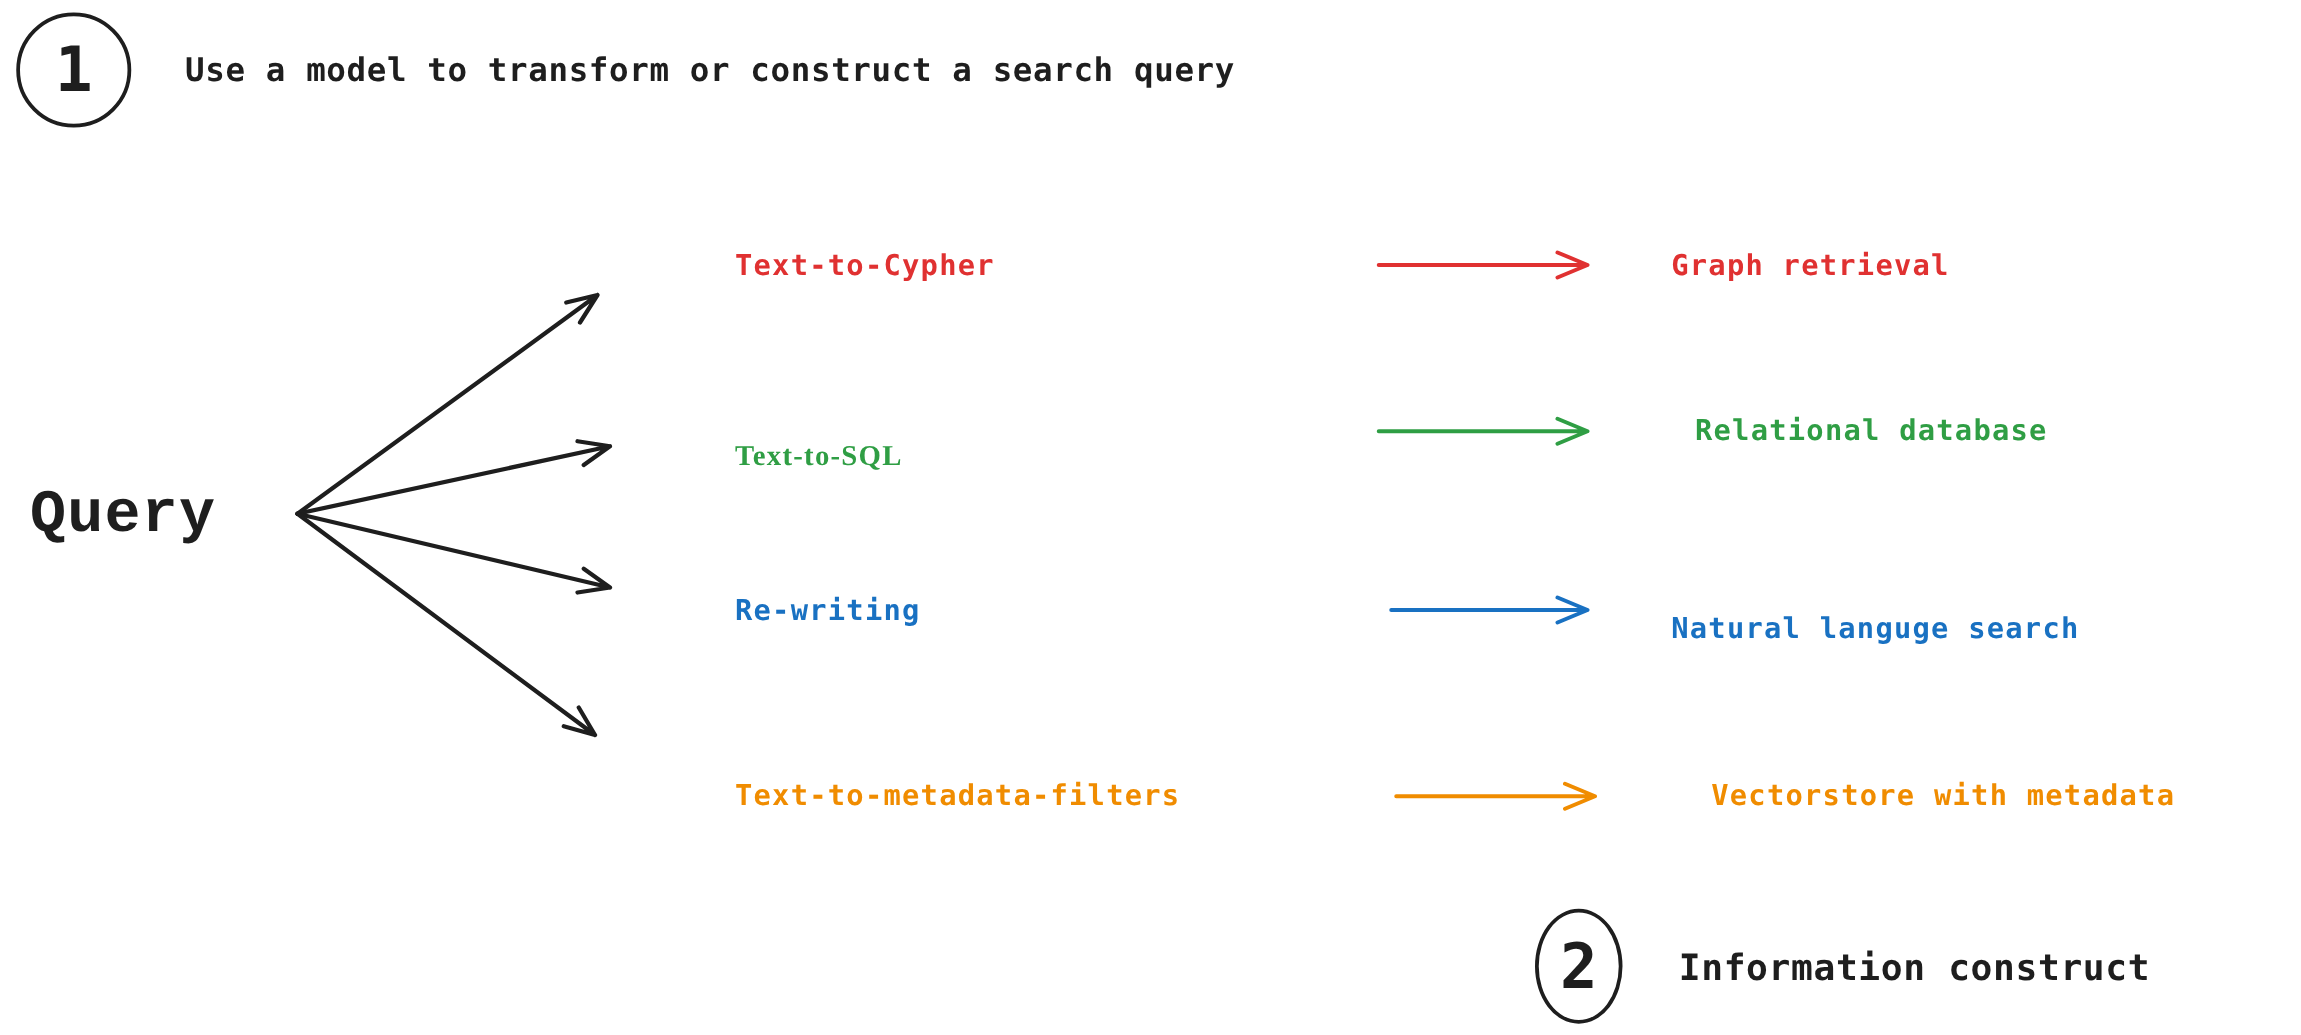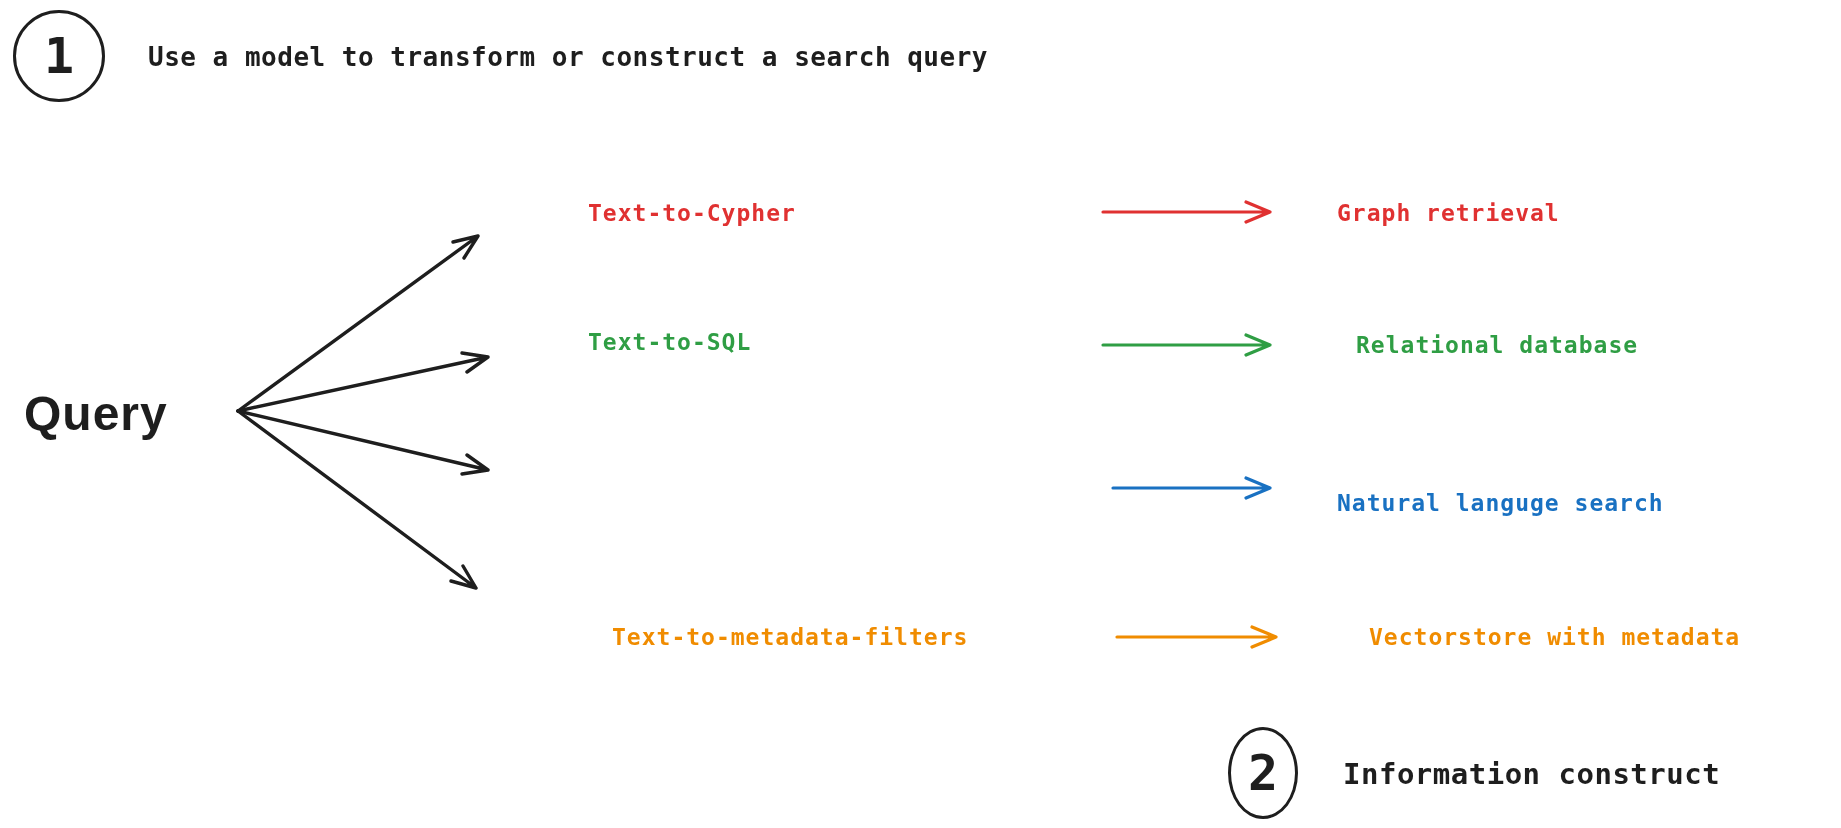--- a/index.html
+++ b/index.html
@@ -56,7 +56,7 @@
     white-space:nowrap;
   }
   .m0{left:588px;top:213px;}
-  .m1{left:588px;top:342px;}
+  .m1{left:588px;top:365px;font-family:Liberation Serif, serif;}
   .m2{left:588px;top:489px;}
   .m3{left:588px;top:637px;margin-left:24px;}
   .t0{left:1337px;top:213px;}

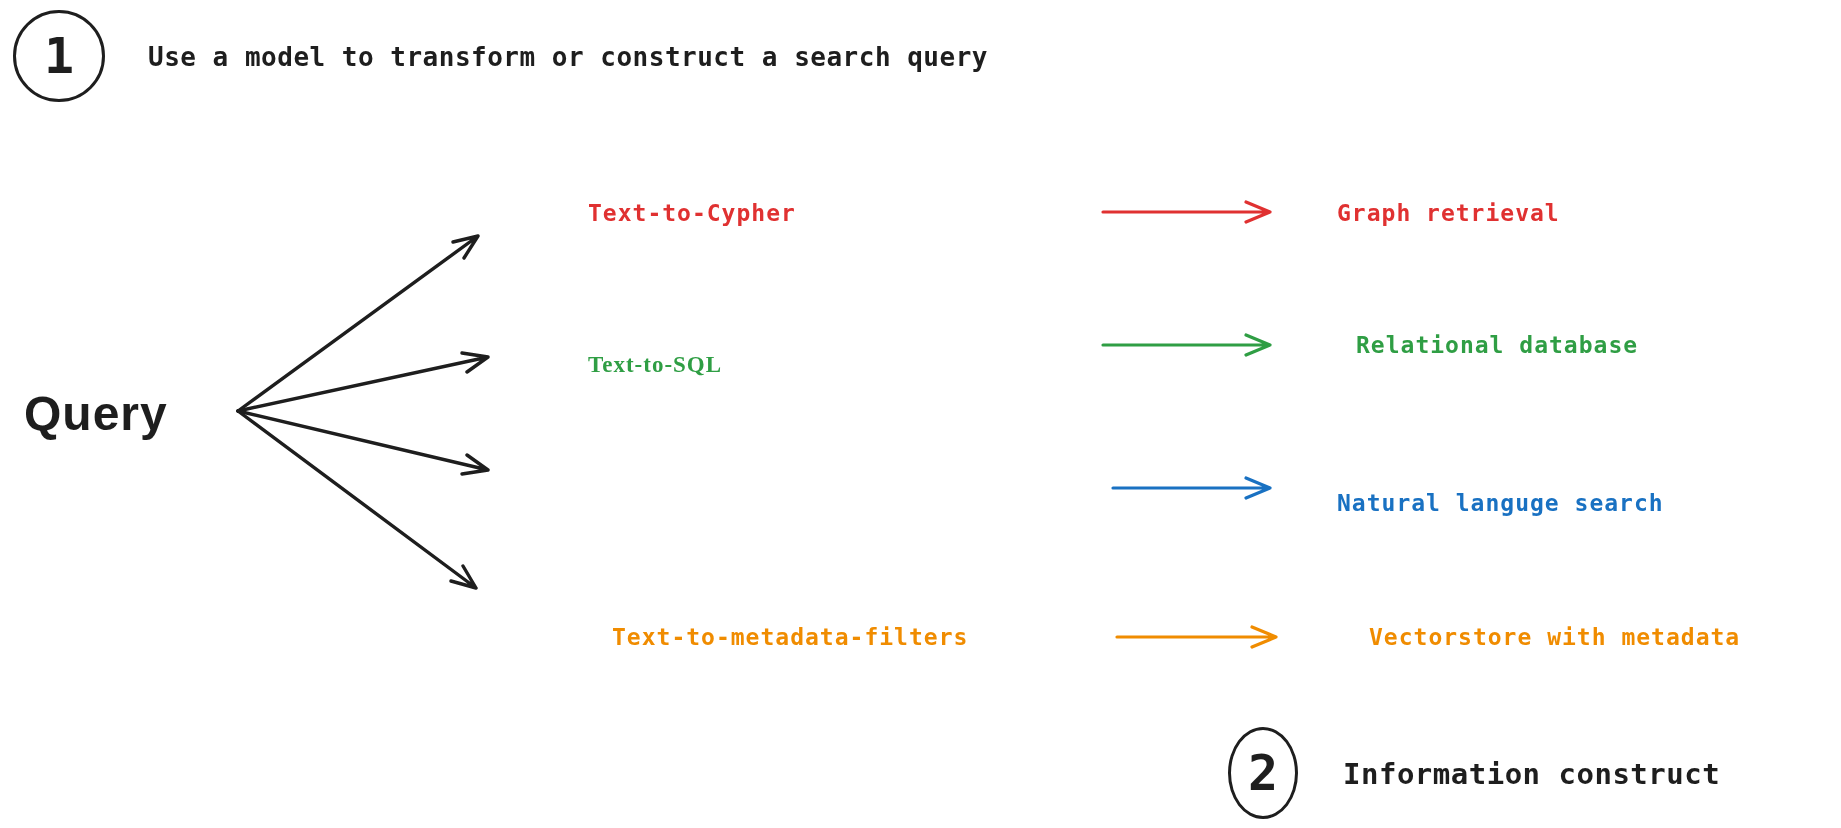--- a/index.html
+++ b/index.html
@@ -41,7 +41,7 @@
     left:24px;top:413px;
     transform:translateY(-50%);
     color:#1e1e1e;
-    font-family:Liberation Sans, sans-serif;
+    font-family:Liberation Mono, monospace;
     font-weight:700;
     font-size:48px;
     letter-spacing:1px;

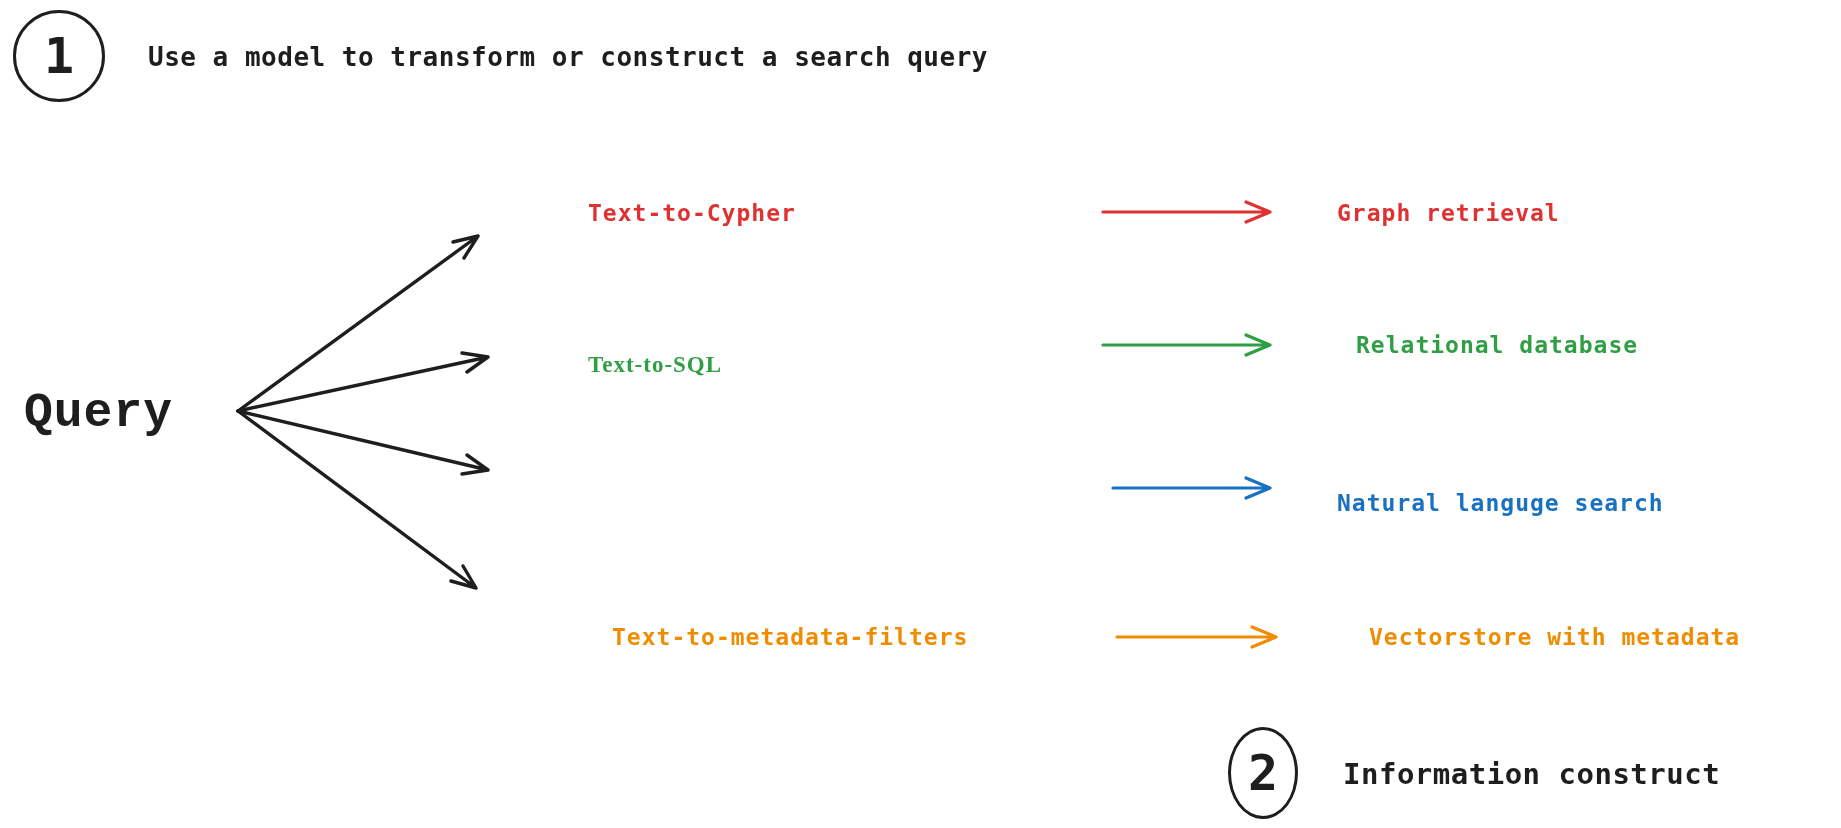--- a/index.html
+++ b/index.html
@@ -101,6 +101,7 @@
 
   <div class="mono-label m0" style="color: rgb(224, 49, 49);">Text-to-Cypher</div>
   <div class="mono-label m1" style="color: rgb(47, 158, 68);">Text-to-SQL</div>
+  <div class="mono-label m2" style="color: rgb(25, 113, 194);">Re-writing</div>
   <div class="mono-label m3" style="color: rgb(240, 140, 0);">Text-to-metadata-filters</div>
 
   <div class="mono-label t0" style="color: rgb(224, 49, 49);">Graph retrieval</div>

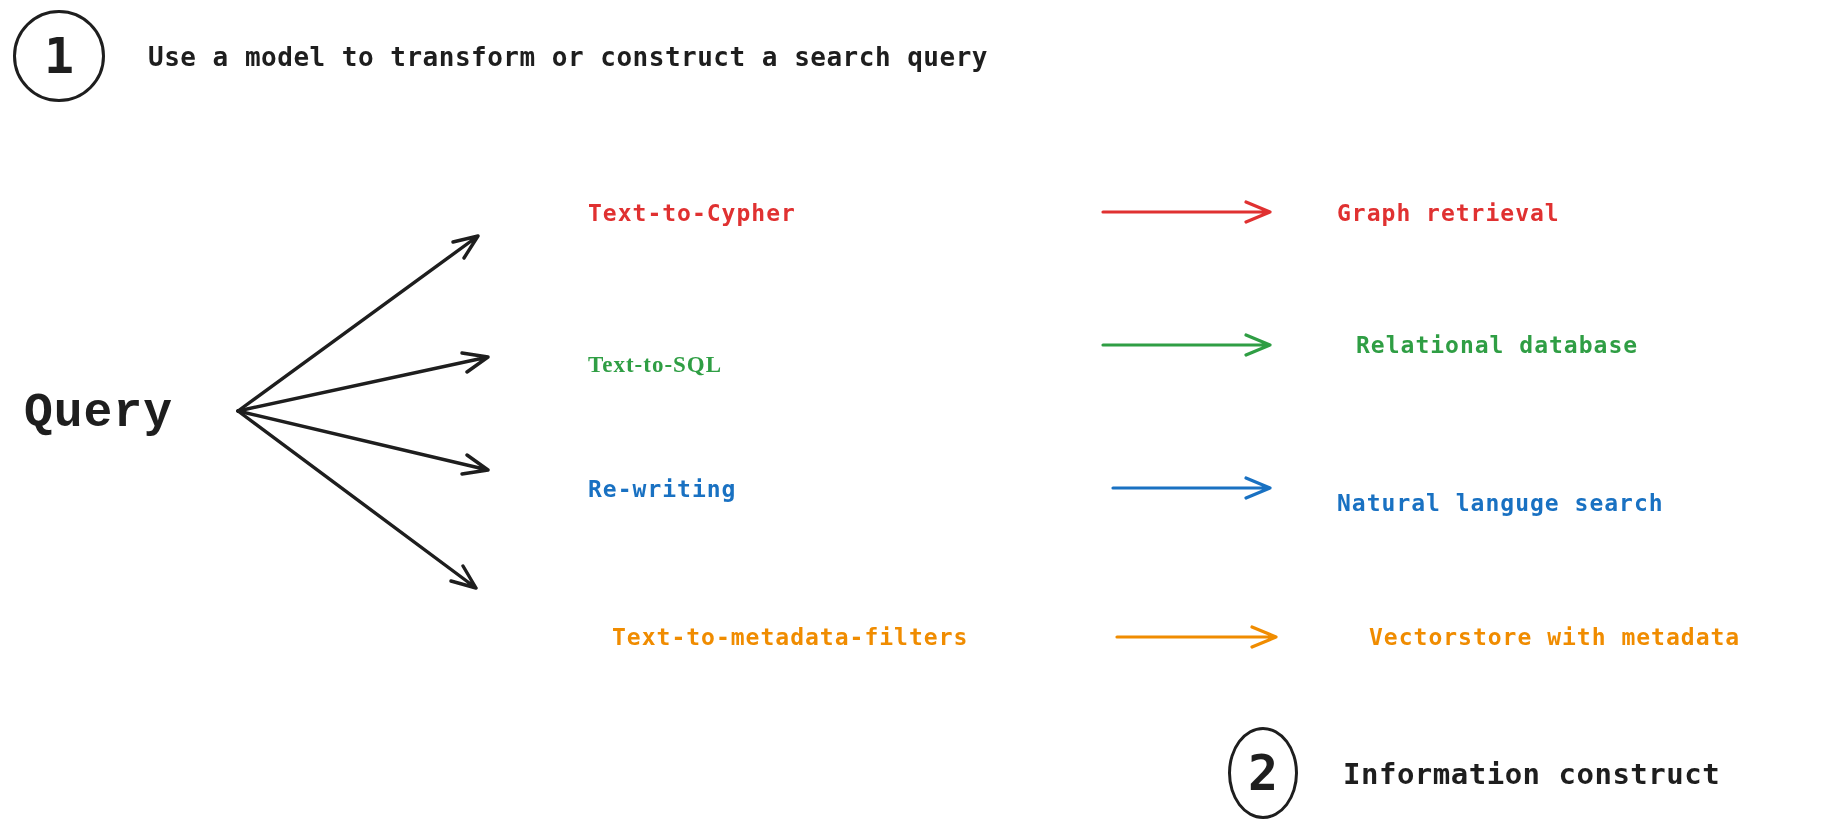--- a/index.html
+++ b/index.html
@@ -58,7 +58,7 @@
   .m0{left:588px;top:213px;}
   .m1{left:588px;top:365px;font-family:Liberation Serif, serif;}
   .m2{left:588px;top:489px;}
-  .m3{left:588px;top:637px;margin-left:24px;}
+  .m3{left:588px;top:637px;}
   .t0{left:1337px;top:213px;}
   .t1{left:1356px;top:345px;}
   .t2{left:1337px;top:489px;margin-top:14px;}

